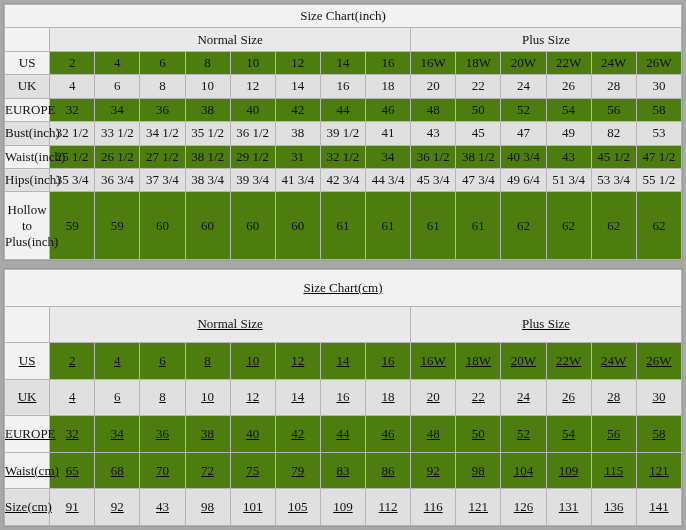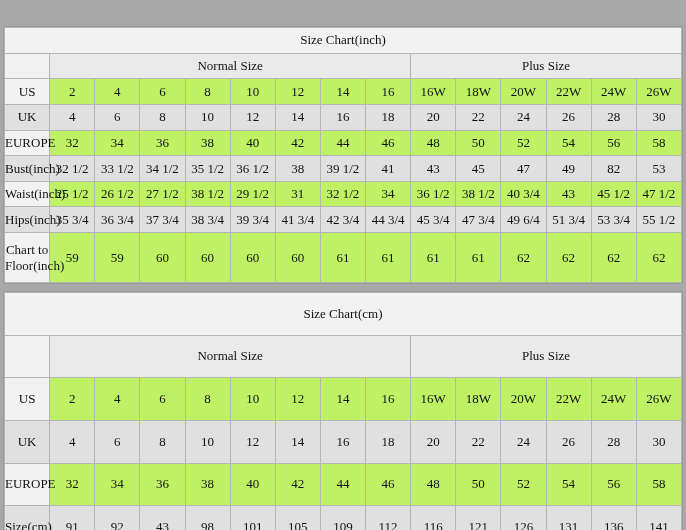--- a/index.html
+++ b/index.html
@@ -14,10 +14,9 @@
     overflow: hidden;
   }
   .chart {
-    background: #bef264;
+    background: #4d7c0f;
     border: 1px solid #9a9a9a;
     box-sizing: border-box;
-    margin-top: 23px;
   }
   .chart-top {
     position: absolute;

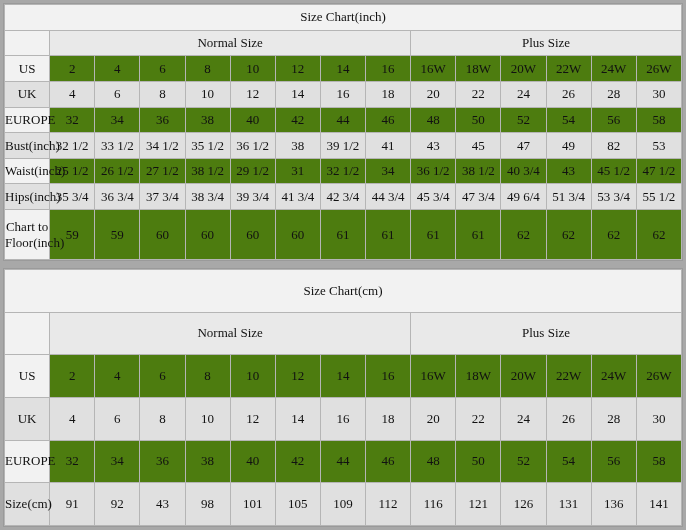--- a/index.html
+++ b/index.html
@@ -194,7 +194,7 @@
         <td class="val">55 1/2</td>
       </tr>
       <tr>
-        <td class="rowlabel col-label">Chart to Floor(inch)</td>
+        <td class="rowlabel col-label">Hollow to Plus(inch)</td>
         <td class="val">59</td>
         <td class="val">59</td>
         <td class="val">60</td>

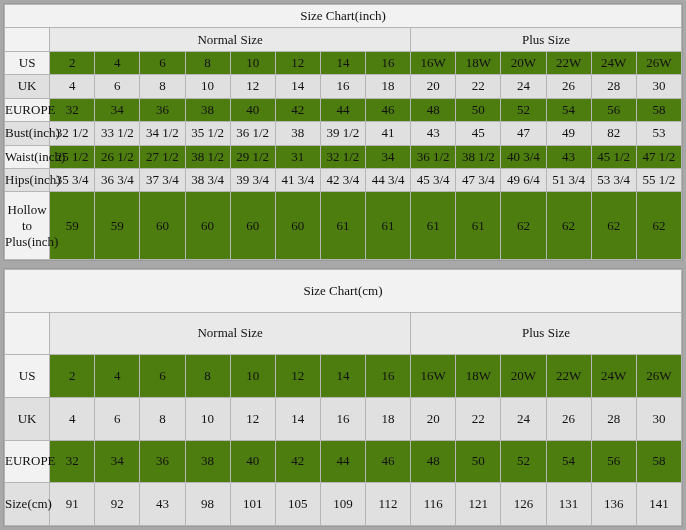--- a/index.html
+++ b/index.html
@@ -31,6 +31,7 @@
     top: 268px;
     width: 680px;
     height: 259px;
+    text-decoration: underline;
   }
   table.sizetable {
     width: 100%;

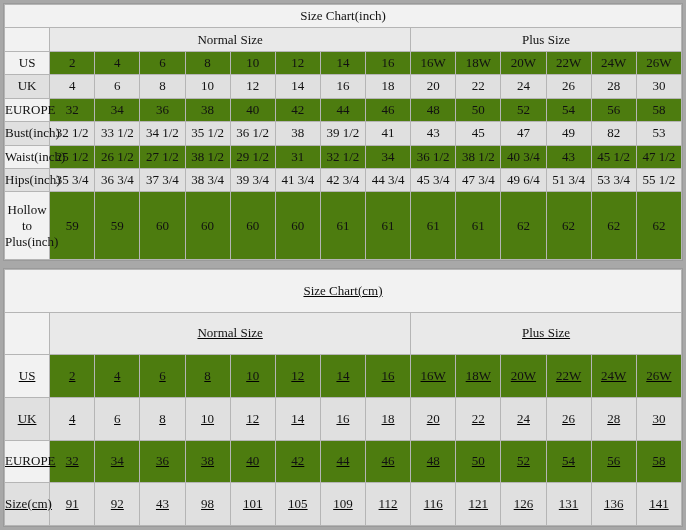--- a/index.html
+++ b/index.html
@@ -277,6 +277,23 @@
         <td class="val">56</td>
         <td class="val">58</td>
       </tr>
+      <tr>
+        <td class="rowlabel col-label">Waist(cm)</td>
+        <td class="val">65</td>
+        <td class="val">68</td>
+        <td class="val">70</td>
+        <td class="val">72</td>
+        <td class="val">75</td>
+        <td class="val">79</td>
+        <td class="val">83</td>
+        <td class="val">86</td>
+        <td class="val">92</td>
+        <td class="val">98</td>
+        <td class="val">104</td>
+        <td class="val">109</td>
+        <td class="val">115</td>
+        <td class="val">121</td>
+      </tr>
       <tr class="shaded">
         <td class="rowlabel shaded col-label">Size(cm)</td>
         <td class="val">91</td>

